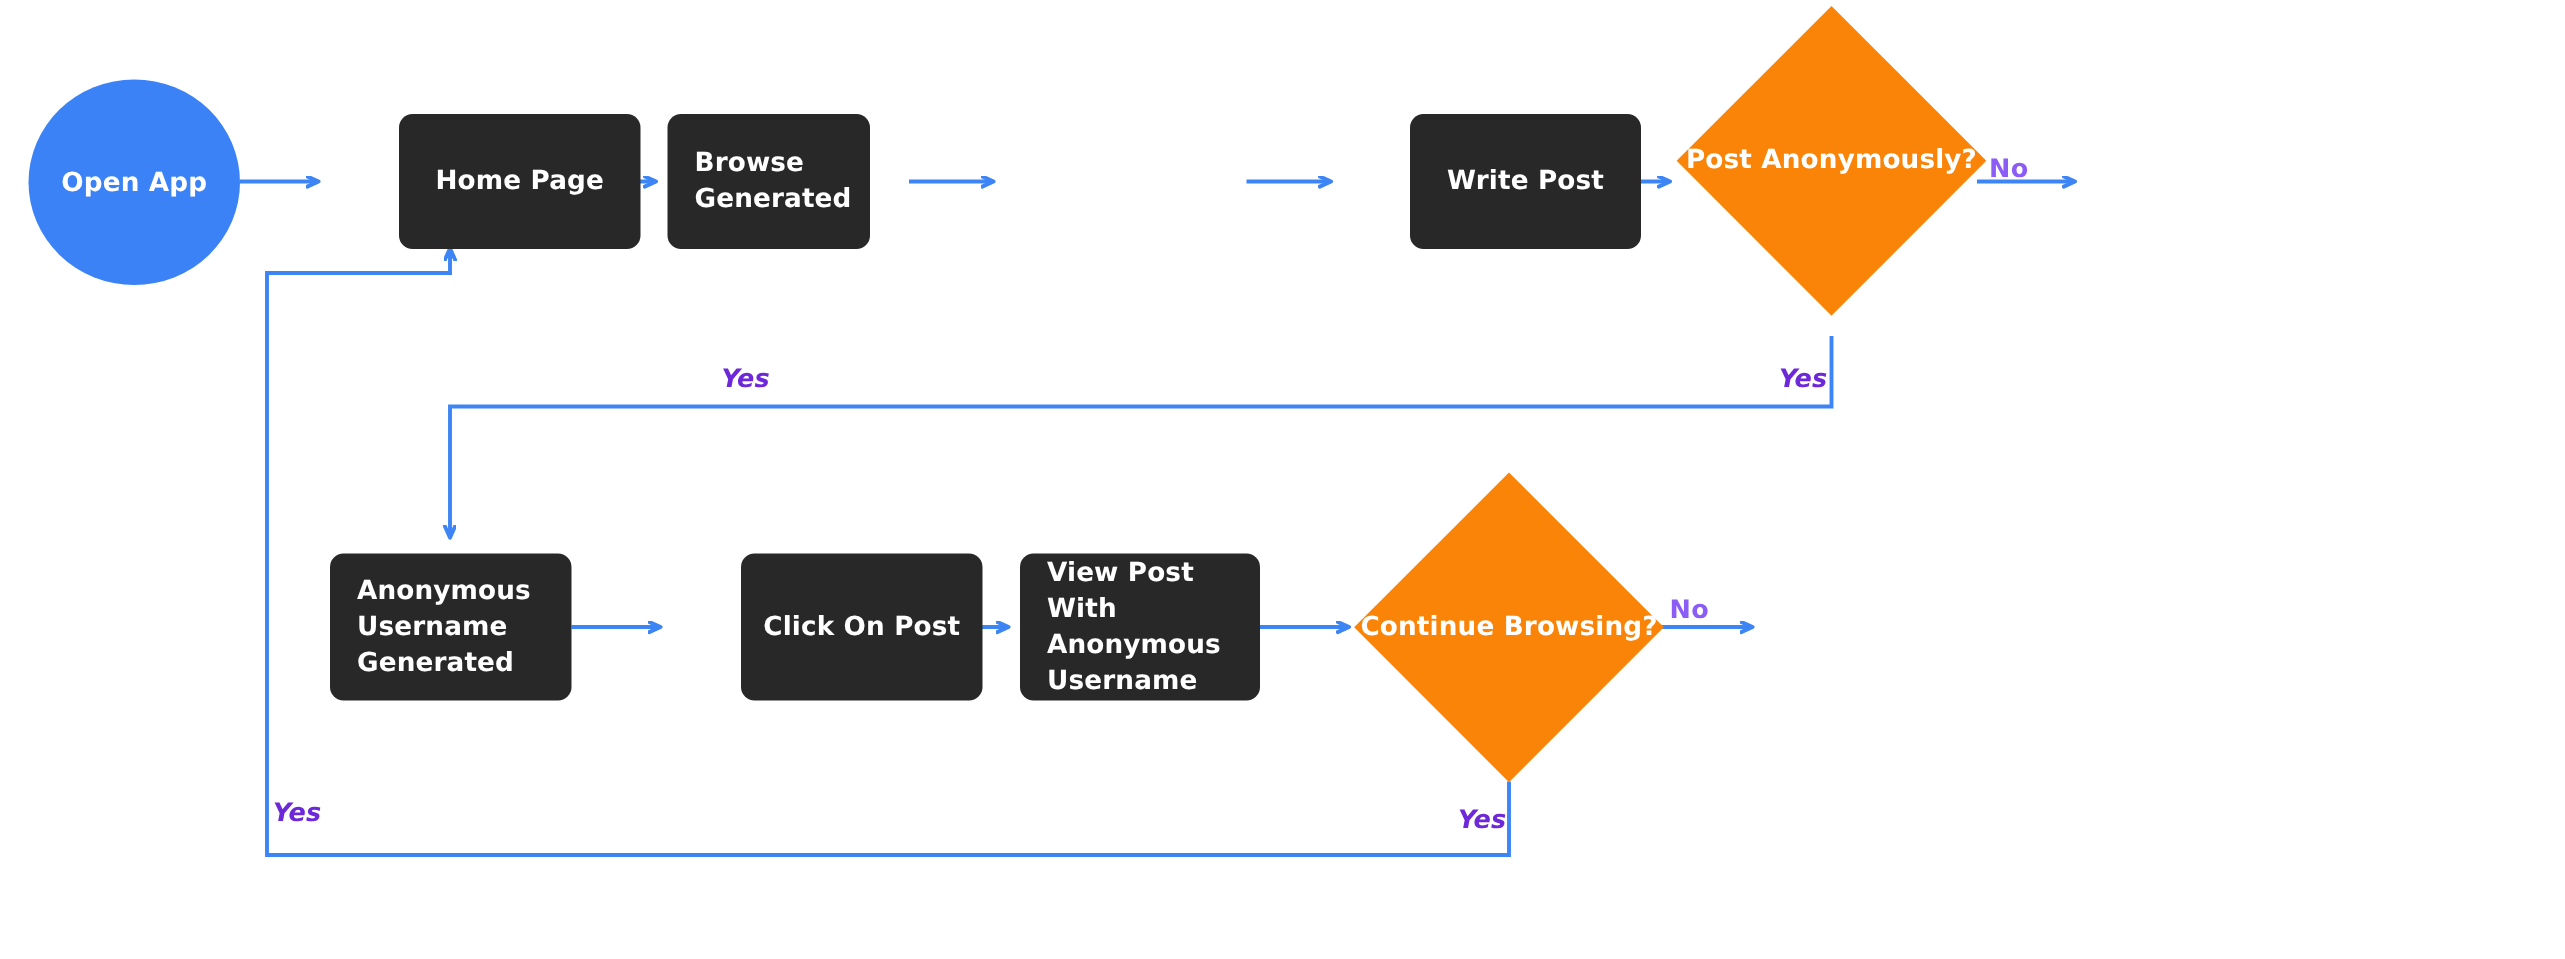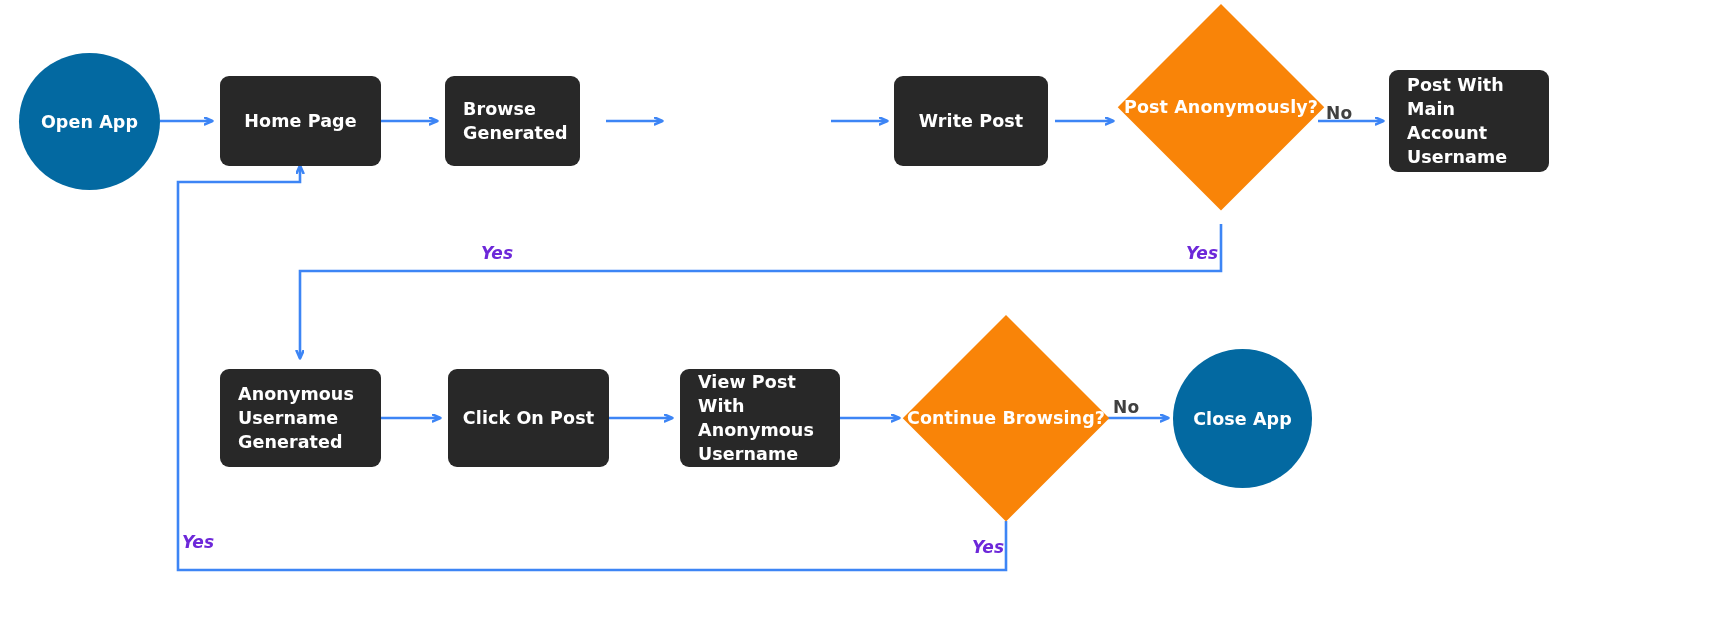--- a/index.html
+++ b/index.html
@@ -155,12 +155,6 @@
     <span class="diamond-label">Post Anonymously?</span>
   </div>
 
-  <div class="node node-process" style="left:1389px; top:70px; width:160px; height:102px;">
-    <span>
-      <span>Post With Main</span><br>
-      <span>Account Username</span>
-    </span>
-  </div>
 
   <div class="node node-process" style="left:220px; top:369px; width:161px; height:98px;">
     <span>

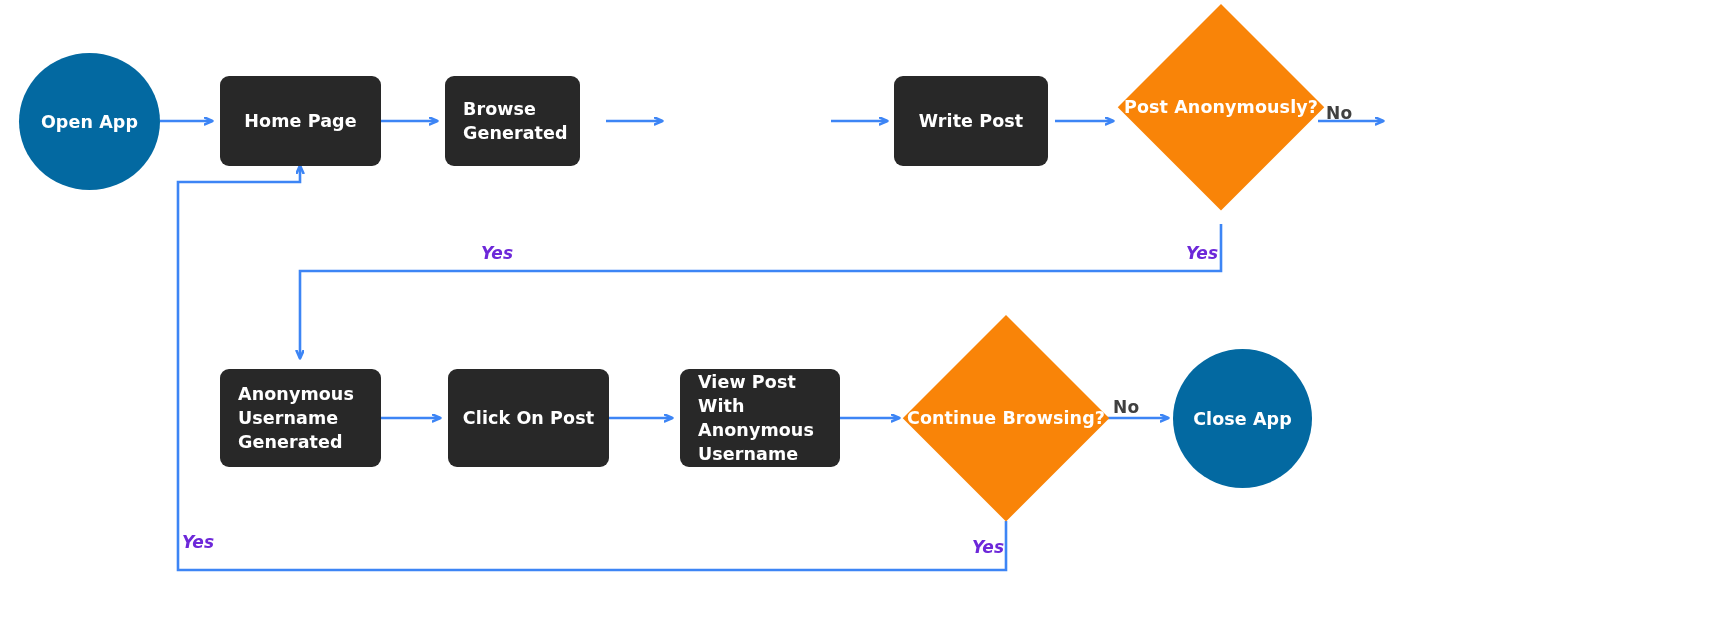--- a/index.html
+++ b/index.html
@@ -48,7 +48,7 @@
     padding: 0 14px;
   }
   .node-terminal {
-    background: #0369a1;
+    background: #3b82f6;
     border-radius: 50%;
     justify-content: center;
     text-align: center;

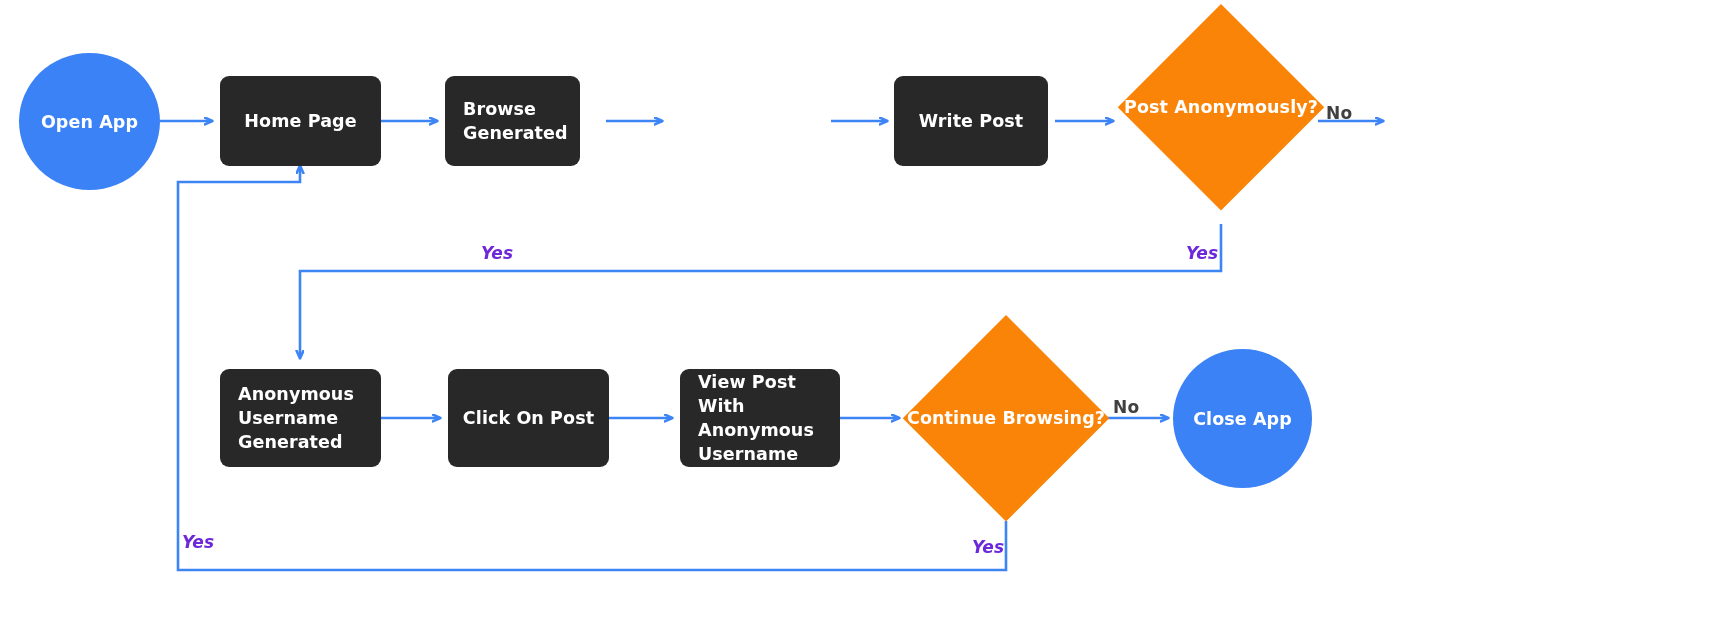--- a/index.html
+++ b/index.html
@@ -46,6 +46,7 @@
   .node-process.centered {
     justify-content: center;
     padding: 0 14px;
+    margin-left: 46px;
   }
   .node-terminal {
     background: #3b82f6;

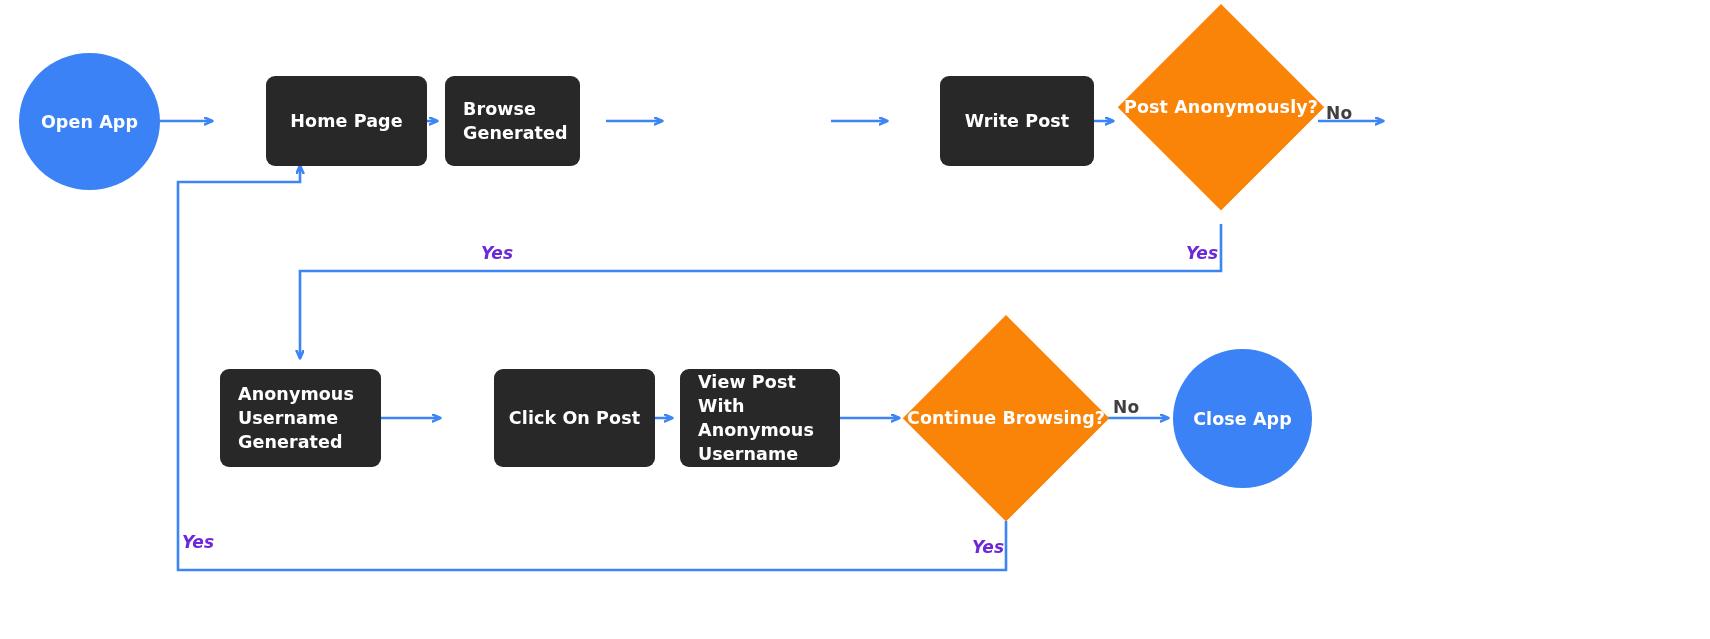--- a/index.html
+++ b/index.html
@@ -90,7 +90,7 @@
     letter-spacing: 0.2px;
   }
   .label-yes { color: #6d28d9; font-style: italic; }
-  .label-no  { color: #404040; }
+  .label-no  { color: #8b5cf6; }
 </style>
 </head>
 <body>

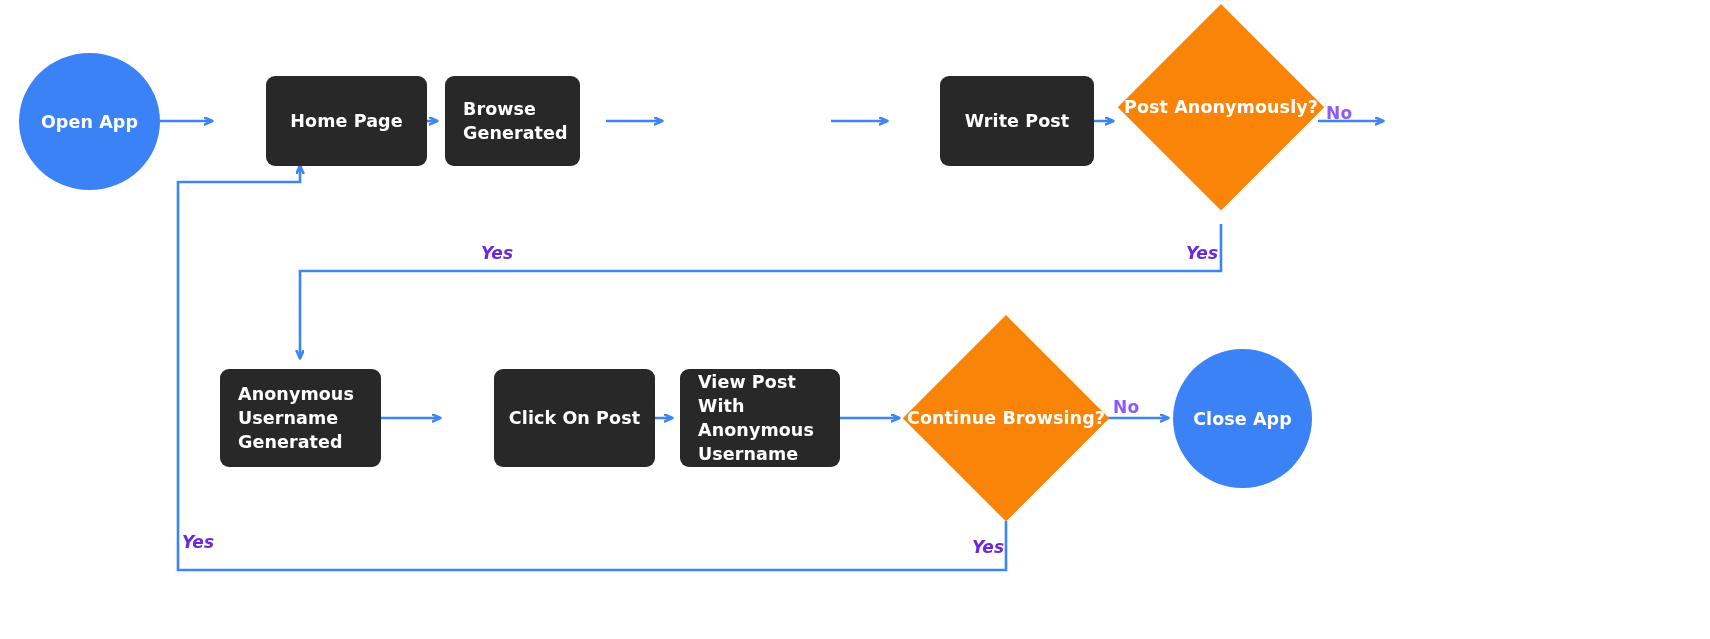--- a/index.html
+++ b/index.html
@@ -182,9 +182,6 @@
     <span class="diamond-label">Continue Browsing?</span>
   </div>
 
-  <div class="node node-terminal" style="left:1173px; top:349px; width:139px; height:139px;">
-    <span>Close App</span>
-  </div>
 
   <div class="edge-label label-no" style="left:1326px; top:103px;">
     <span>No</span>

